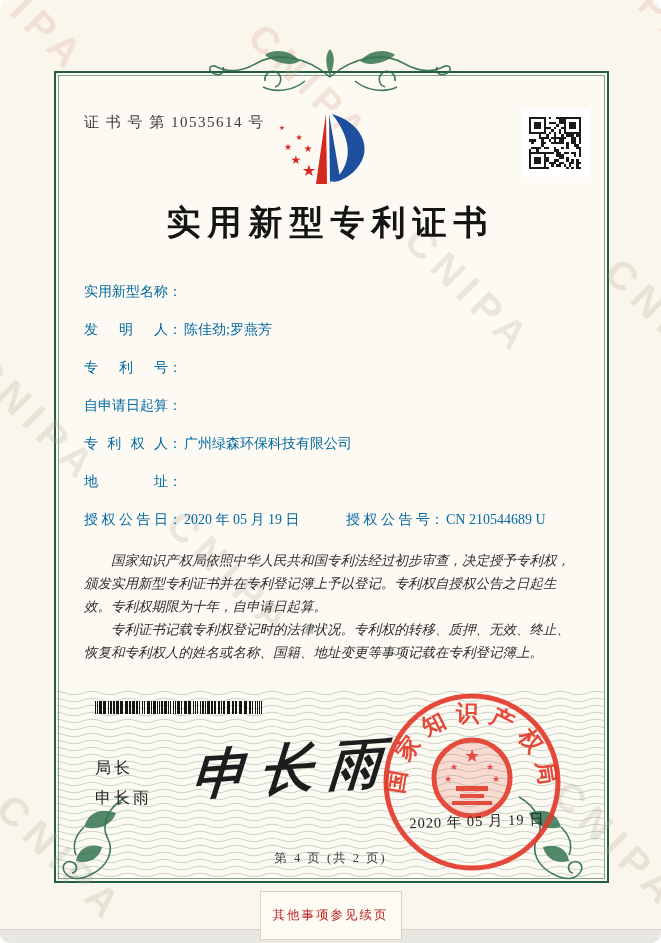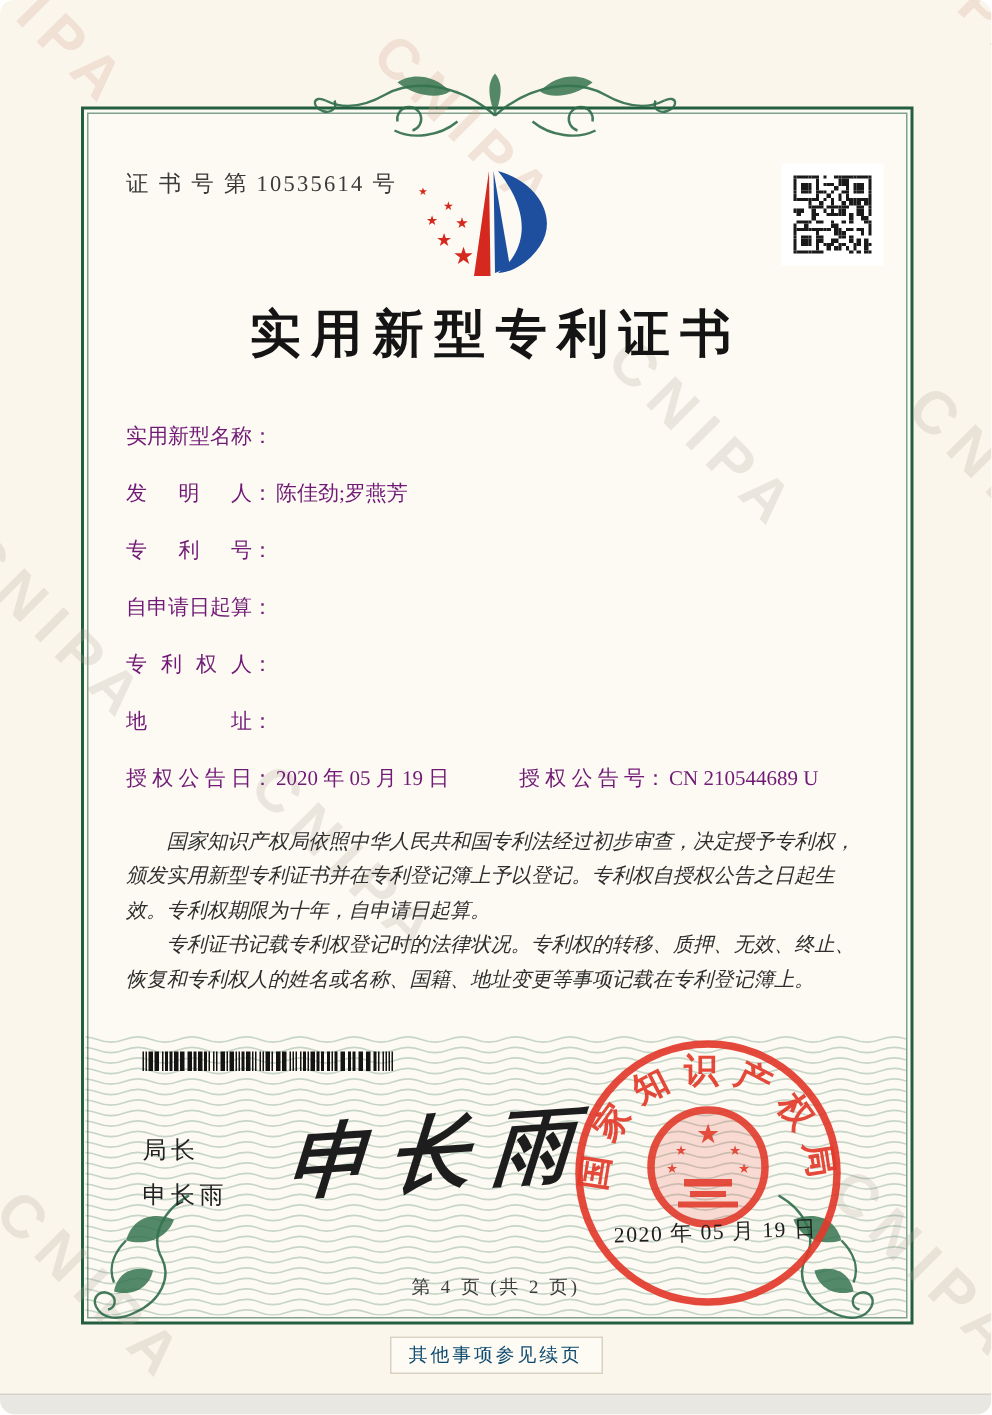--- a/index.html
+++ b/index.html
@@ -34,7 +34,7 @@
   .qr i.on{background:#1a1a1a;}
   .title{position:absolute;left:0;top:200px;width:661px;text-align:center;
          font-size:34px;font-weight:700;letter-spacing:7px;color:#141414;z-index:4;}
-  .fields{position:absolute;left:84px;top:281px;width:500px;font-size:14px;color:#701a75;z-index:4;}
+  .fields{position:absolute;left:84px;top:281px;width:500px;font-size:14px;color:#0369a1;z-index:4;}
   .frow{display:flex;line-height:22px;margin-bottom:16px;position:relative;}
   .flabel{display:inline-block;width:84px;text-align:justify;text-align-last:justify;flex:0 0 84px;}
   .fcolon{flex:0 0 14px;}

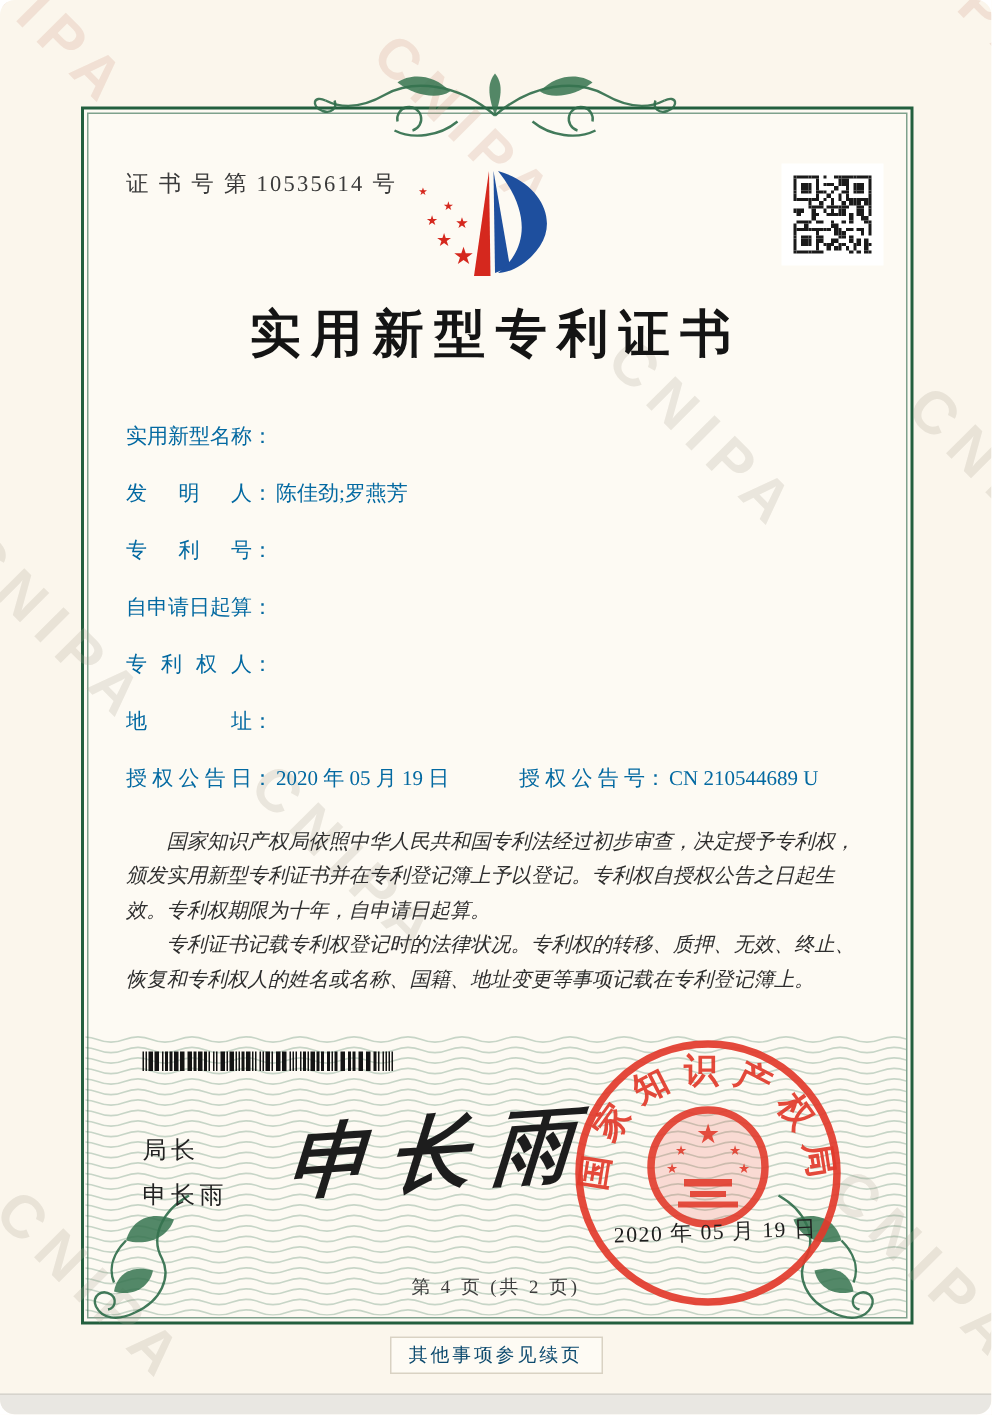--- a/index.html
+++ b/index.html
@@ -628,6 +628,7 @@
     <div class="frow">
       <span class="flabel">专利权人</span>
         <span class="fcolon">：</span>
+        <span class="fvalue">广州绿森环保科技有限公司</span>
     </div>
     <div class="frow">
       <span class="flabel">地址</span>

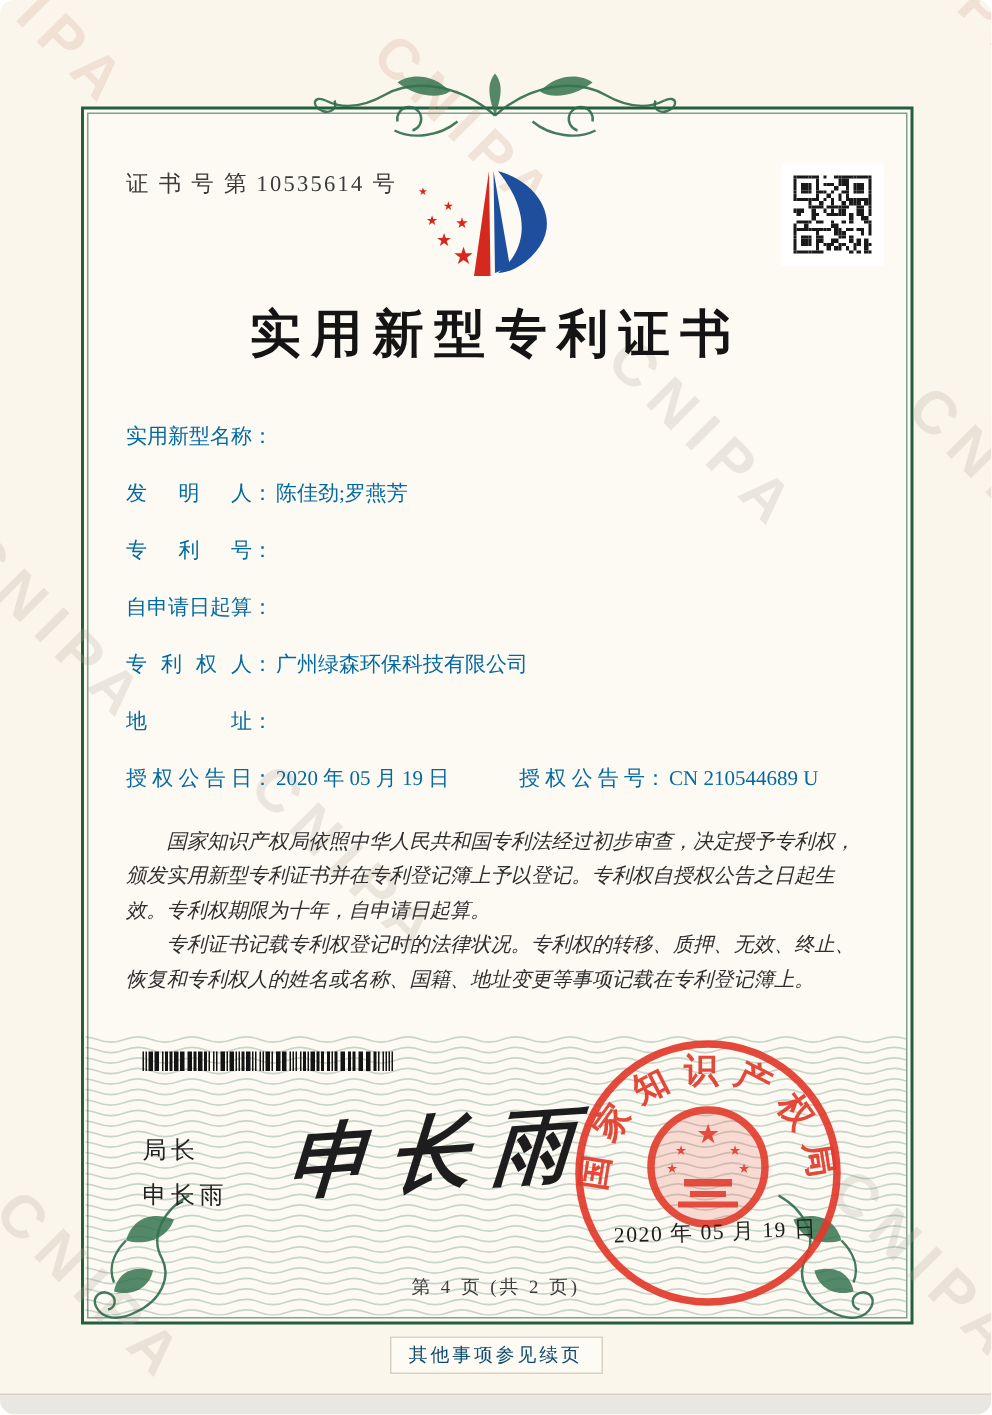--- a/index.html
+++ b/index.html
@@ -55,8 +55,8 @@
       color:#1e1e1e;letter-spacing:1px;transform:rotate(-2deg);z-index:6;}
   .pageno{position:absolute;left:0;top:850px;width:661px;text-align:center;font-size:12.5px;
       letter-spacing:2px;color:#3d3d3d;z-index:4;}
-  .note{position:absolute;left:50%;transform:translateX(-50%);top:891px;padding:3px 12px;
-      border:1px solid #d9d2c3;background:#fefbf4;font-size:12.5px;letter-spacing:2px;color:#0c4a6e;z-index:4;}
+  .note{position:absolute;left:50%;transform:translateX(-50%);top:891px;padding:15px 12px;
+      border:1px solid #d9d2c3;background:#fefbf4;font-size:12.5px;letter-spacing:2px;color:#b91c1c;z-index:4;}
   .bottom-strip{position:absolute;left:0;top:929px;width:661px;height:14px;background:#e9e7e2;
       border-top:1px solid #d6d3cc;z-index:1;}
 </style>

